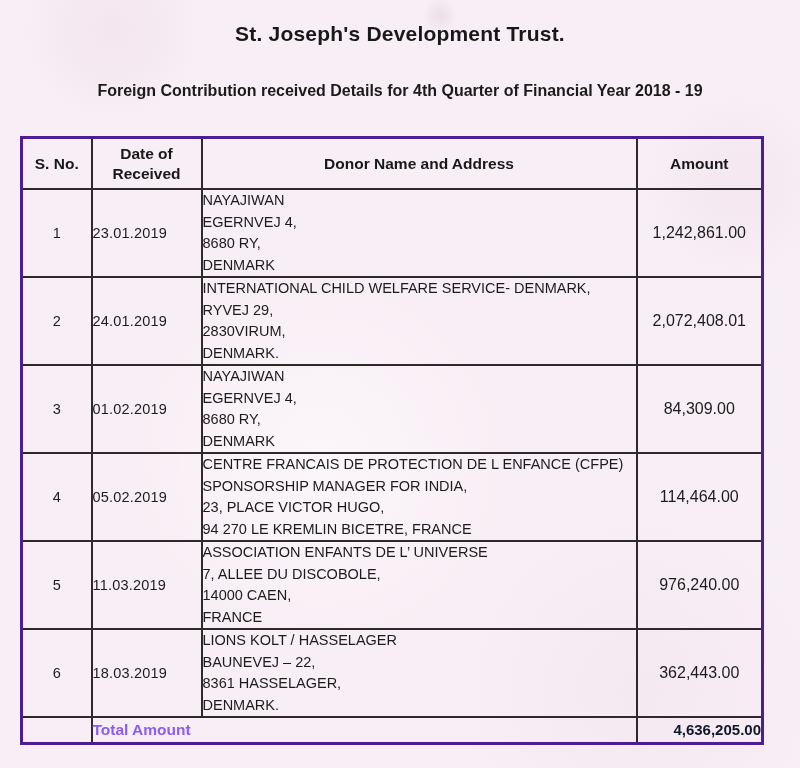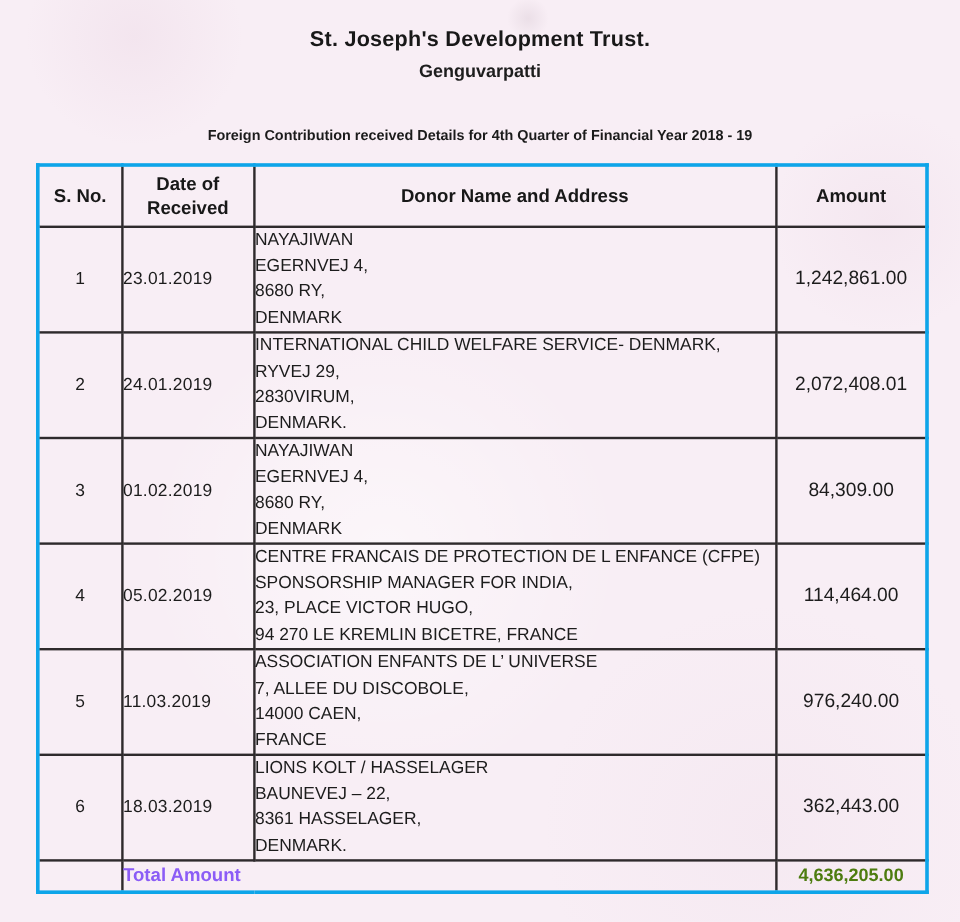--- a/index.html
+++ b/index.html
@@ -37,7 +37,7 @@
     text-align: center;
   }
   .title {
-    font-size: 18px;
+    font-size: 21px;
     font-weight: bold;
     letter-spacing: 0.2px;
     color: #181818;

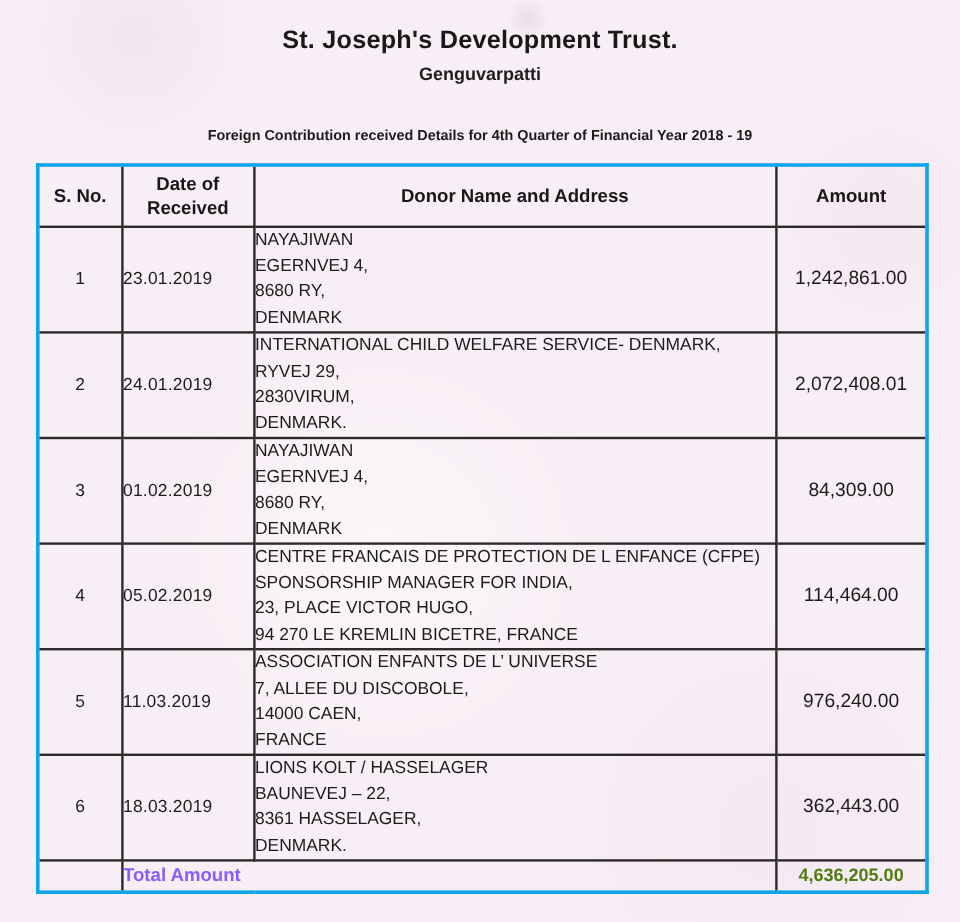--- a/index.html
+++ b/index.html
@@ -132,7 +132,6 @@
 
 <div class="doc-header">
   <div class="title">St. Joseph's Development Trust.</div>
-  <div class="place">Genguvarpatti</div>
 </div>
 
 <div class="report-title">Foreign Contribution received Details for 4th Quarter of Financial Year 2018 - 19</div>

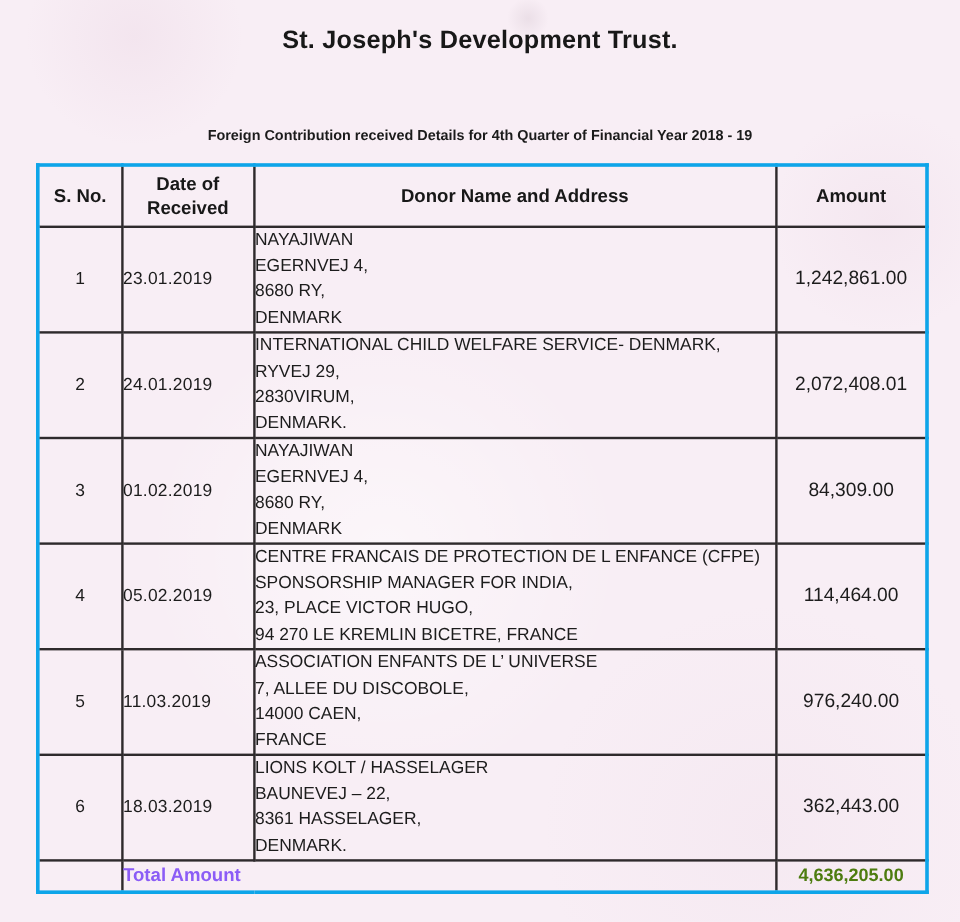--- a/index.html
+++ b/index.html
@@ -50,11 +50,11 @@
   }
   .report-title {
     position: absolute;
-    top: 106px;
+    top: 82px;
     left: 0;
     width: 100%;
     text-align: center;
-    font-size: 12px;
+    font-size: 16px;
     font-weight: bold;
     color: #1b1b1b;
   }

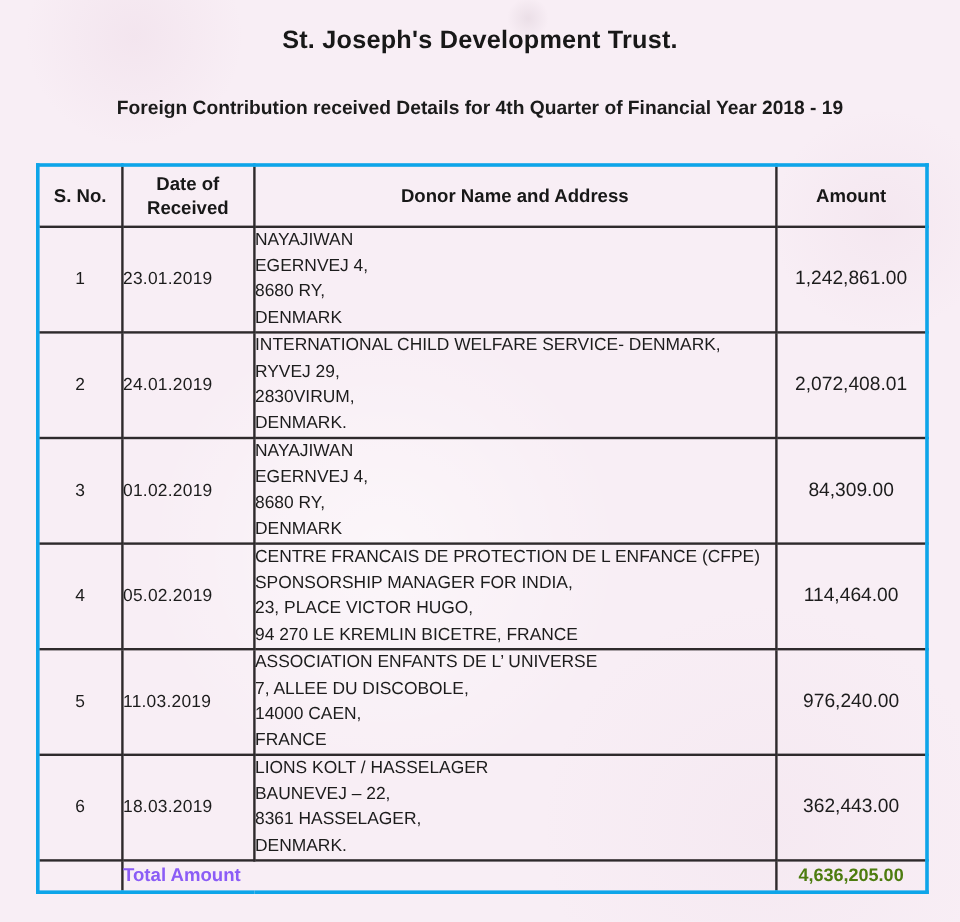--- a/index.html
+++ b/index.html
@@ -62,11 +62,11 @@
   table.fc-table {
     position: absolute;
     top: 136px;
-    left: 30px;
+    left: 20px;
     width: 741px;
     border-collapse: collapse;
     table-layout: fixed;
-    border: 3px solid #0ea5e9;
+    border: 3px solid #4c1d95;
   }
   .fc-table th, .fc-table td {
     border: 2px solid #2e2a2c;

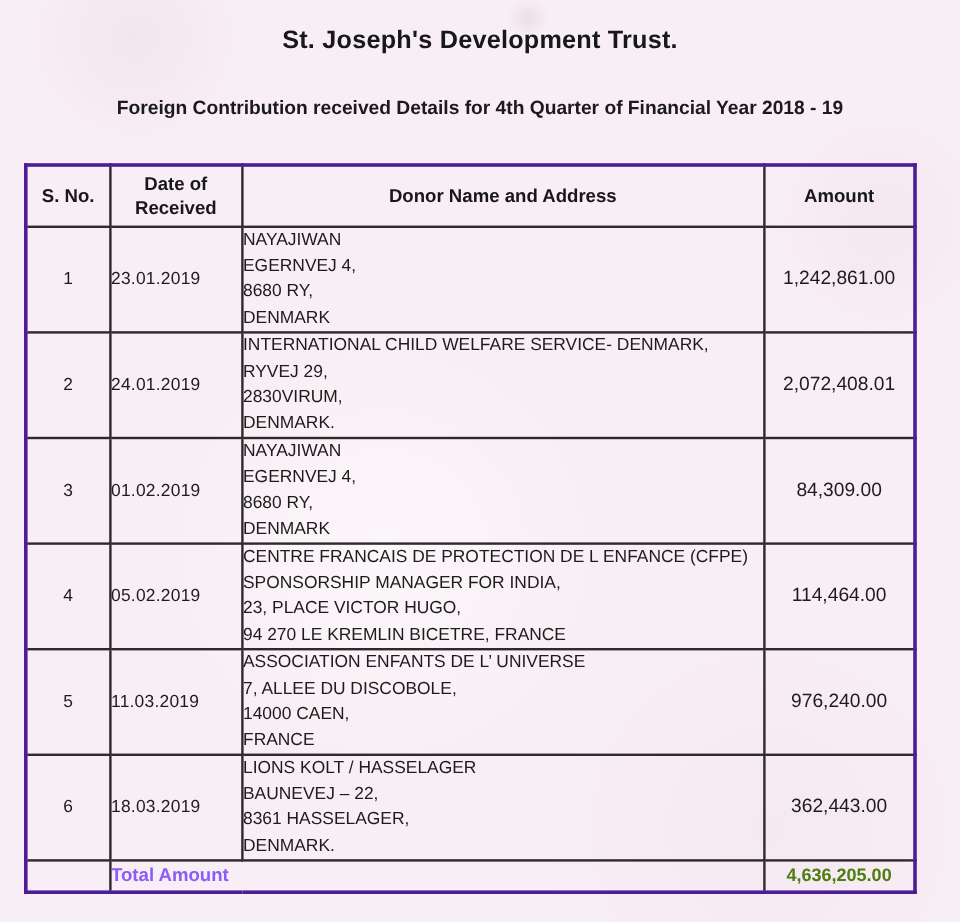--- a/index.html
+++ b/index.html
@@ -121,10 +121,10 @@
   .total-amount {
     font-size: 15px;
     font-weight: bold;
-    text-align: center;
+    text-align: right;
     vertical-align: middle;
     padding-right: 9px;
-    color: #4d7c0f;
+    color: #0f172a;
   }
 </style>
 </head>

